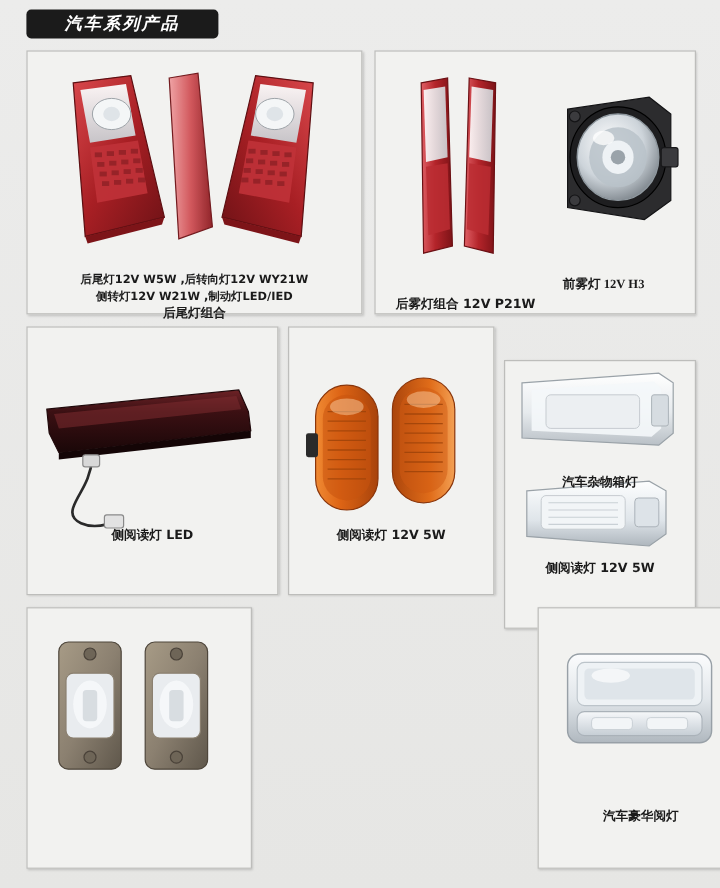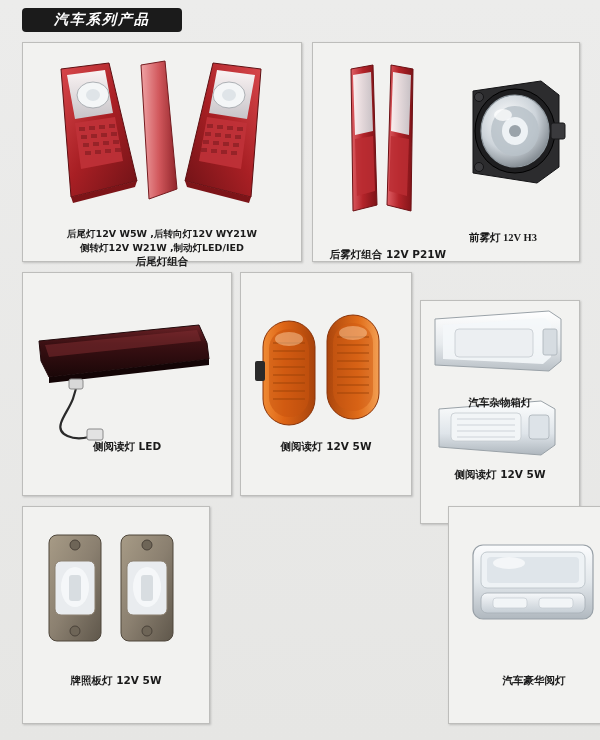--- a/index.html
+++ b/index.html
@@ -345,7 +345,6 @@
         </g>
       </svg>
     </div>
-    <div class="cap" style="top:166px;">牌照板灯  12V 5W</div>
   </div>
 
 

